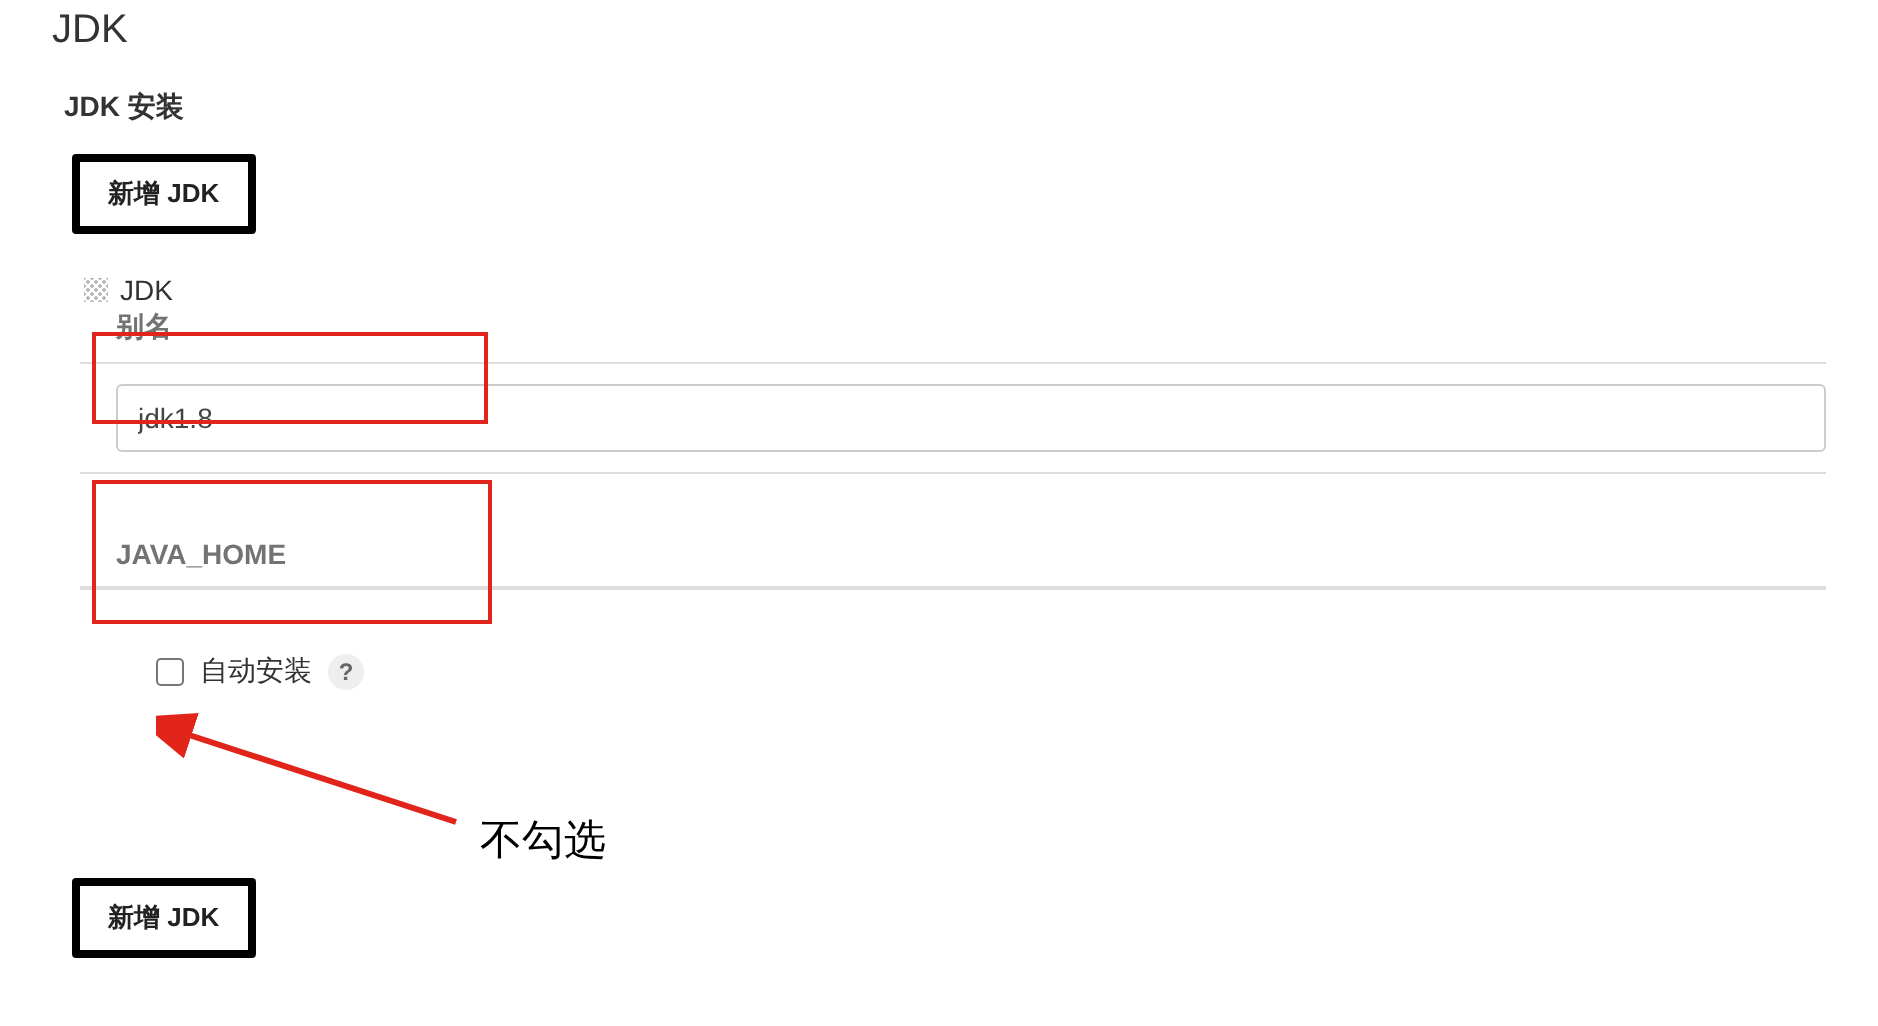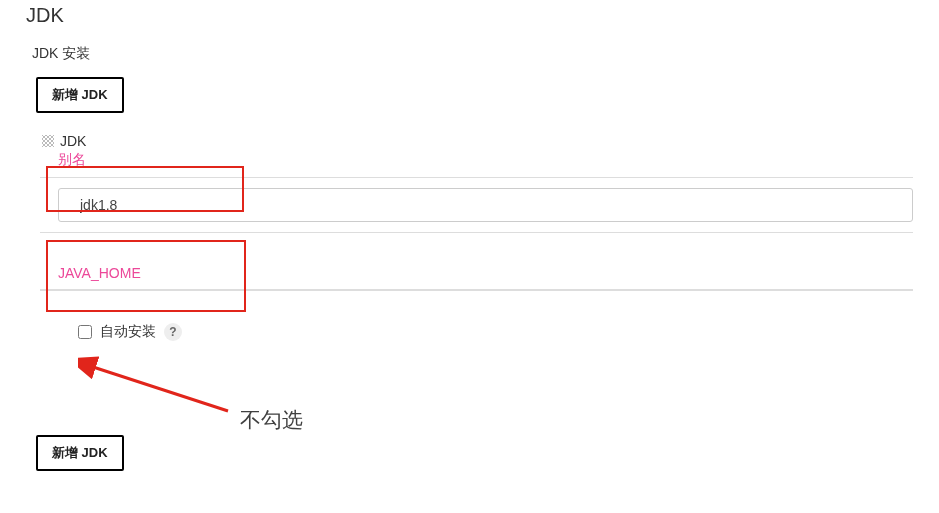--- a/index.html
+++ b/index.html
@@ -20,7 +20,7 @@
     }
     .subsection-title {
       font-size: 14px;
-      font-weight: 400;
+      font-weight: 700;
       color: #333;
       margin-bottom: 14px;
       margin-left: 6px;

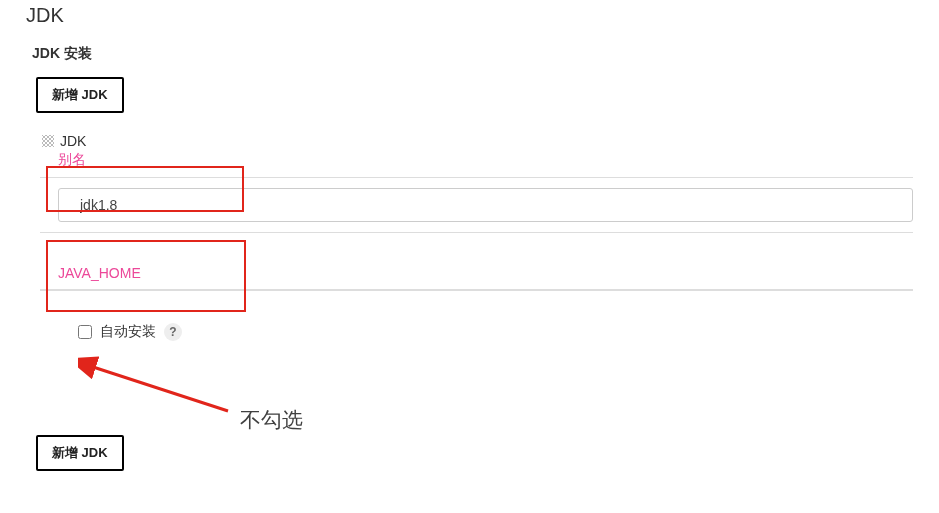--- a/index.html
+++ b/index.html
@@ -26,7 +26,7 @@
       margin-left: 6px;
     }
     .add-btn {
-      border: 2px solid #000000;
+      border: 4px solid #000000;
       background: #fff;
       padding: 7px 14px;
       font-size: 13px;

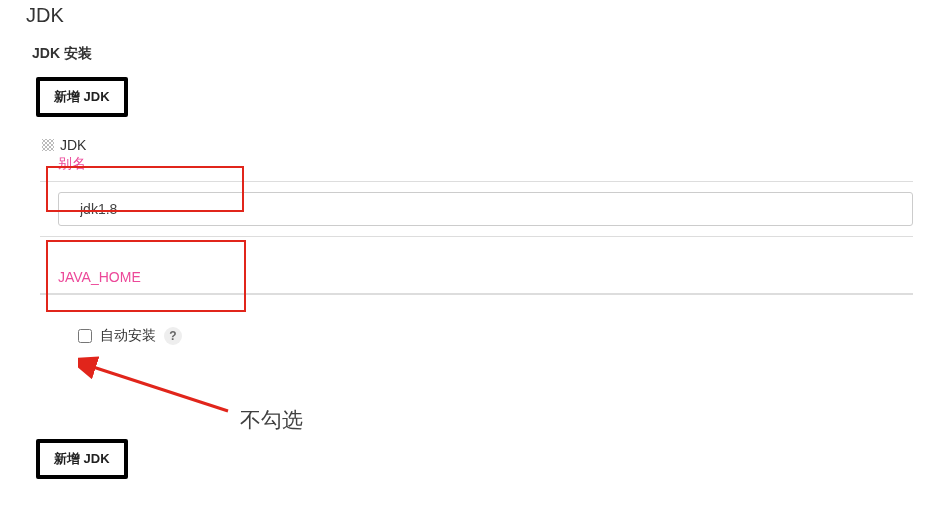--- a/index.html
+++ b/index.html
@@ -60,8 +60,8 @@
     .field-group { margin-top: 2px; margin-left: 16px; }
     .field-label {
       font-size: 14px;
-      font-weight: 400;
-      color: #ec4899;
+      font-weight: 700;
+      color: #737373;
       margin-bottom: 8px;
       display: block;
     }

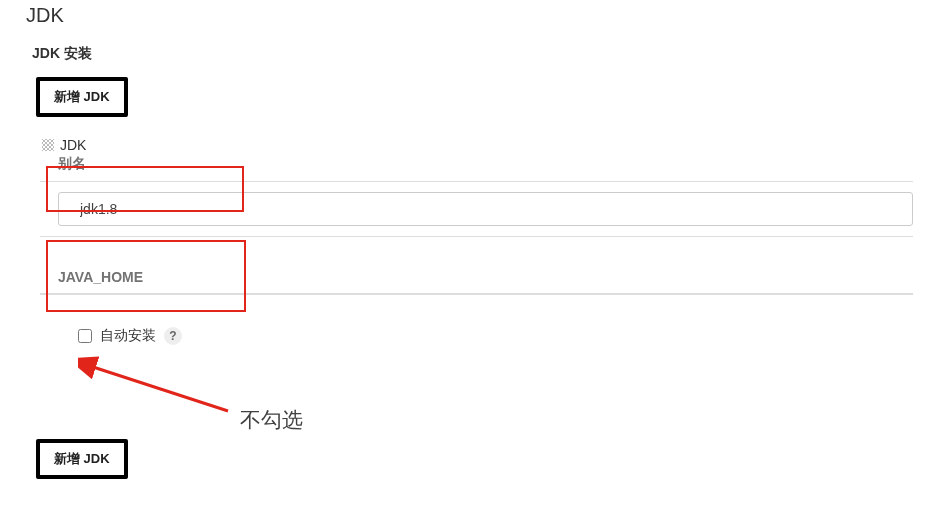--- a/index.html
+++ b/index.html
@@ -74,7 +74,7 @@
     }
     .text-input {
       width: 100%;
-      padding: 8px 21px;
+      padding: 8px 10px;
       border: 1px solid #ccc;
       border-radius: 3px;
       font-size: 14px;

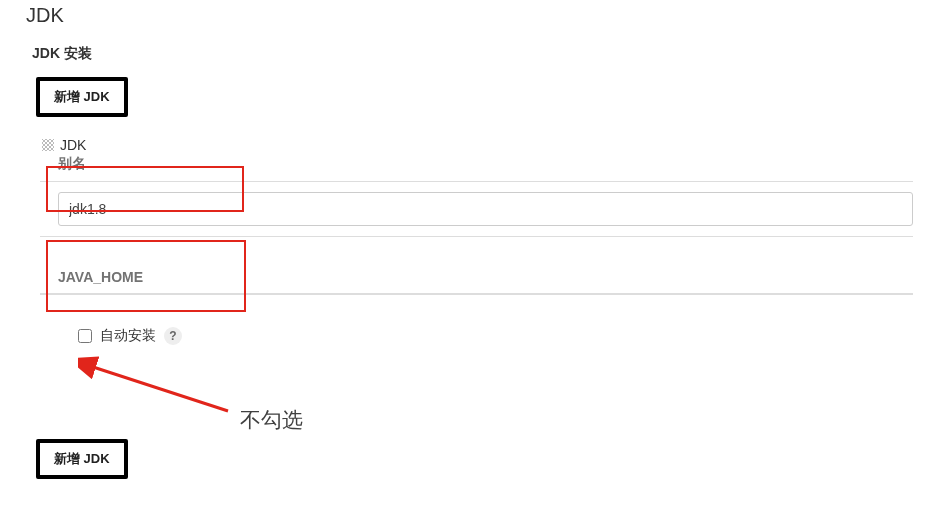--- a/index.html
+++ b/index.html
@@ -120,7 +120,7 @@
 
     .annotation-text {
       position: absolute;
-      color: #404040;
+      color: #000000;
       font-size: 21px;
       font-family: "SimSun","宋体",serif;
       pointer-events: none;

